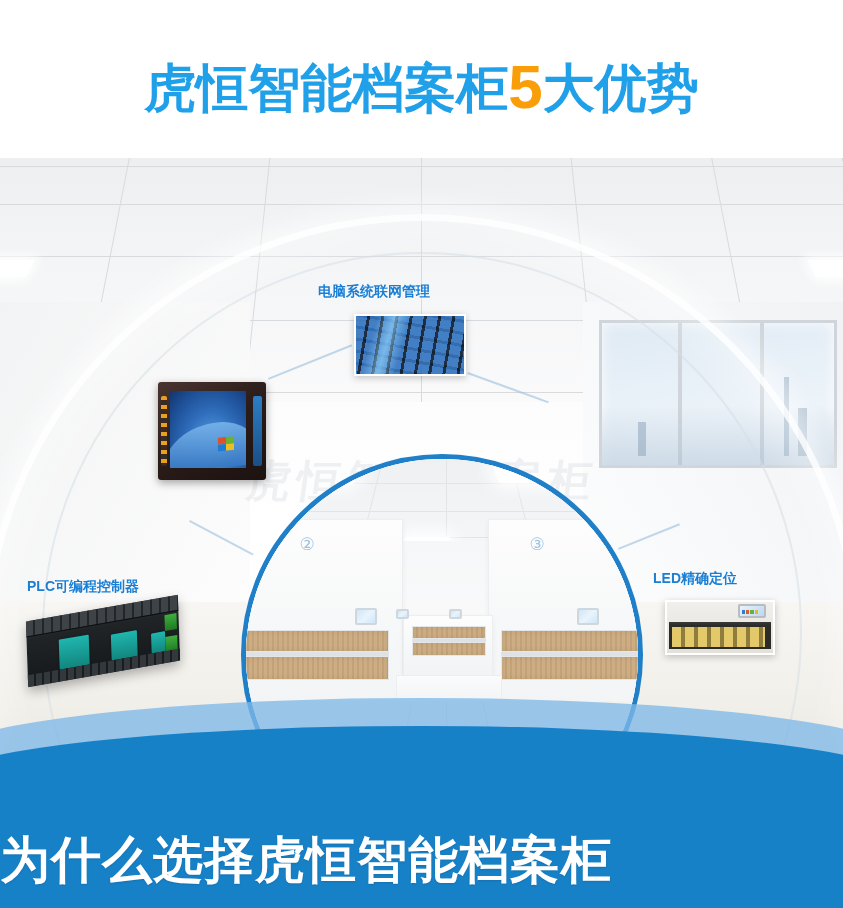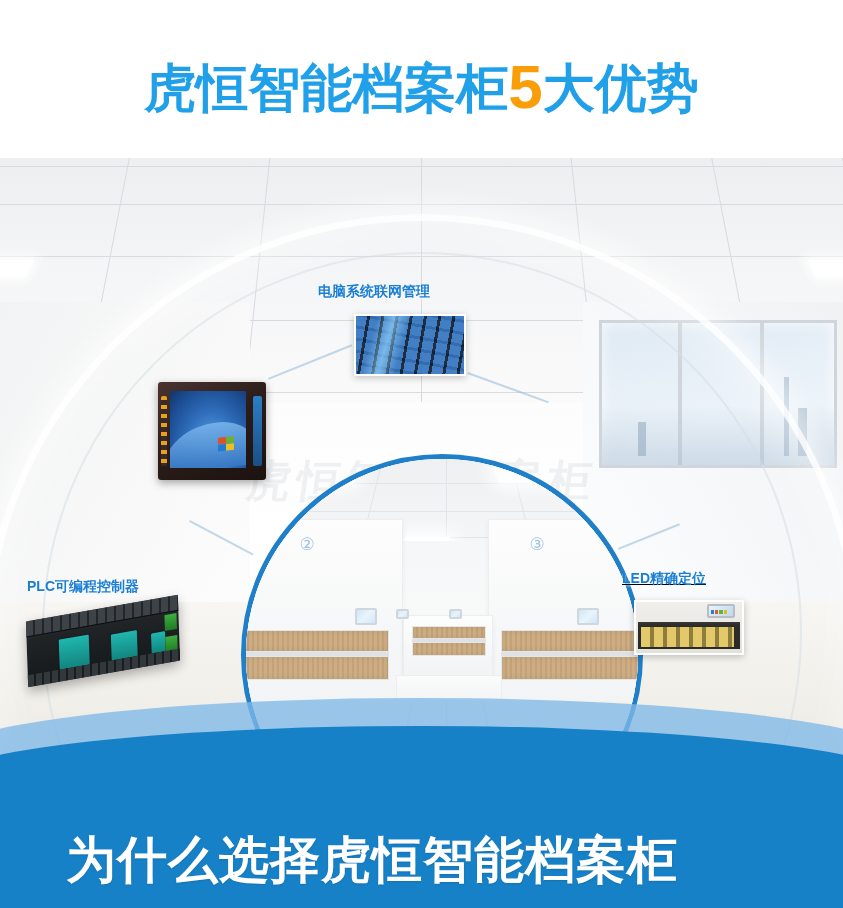--- a/index.html
+++ b/index.html
@@ -505,7 +505,7 @@
     </div>
   </div>
 
-  <div class="feature" style="left:622px;top:565px;text-decoration:underline;">
+  <div class="feature" style="left:653px;top:565px;">
     <div class="flabel">LED精确定位</div>
     <div class="thumb thumb-led" style="width:110px;height:55px;margin:9px 0 0 12px;">
       <div class="led-shelf">

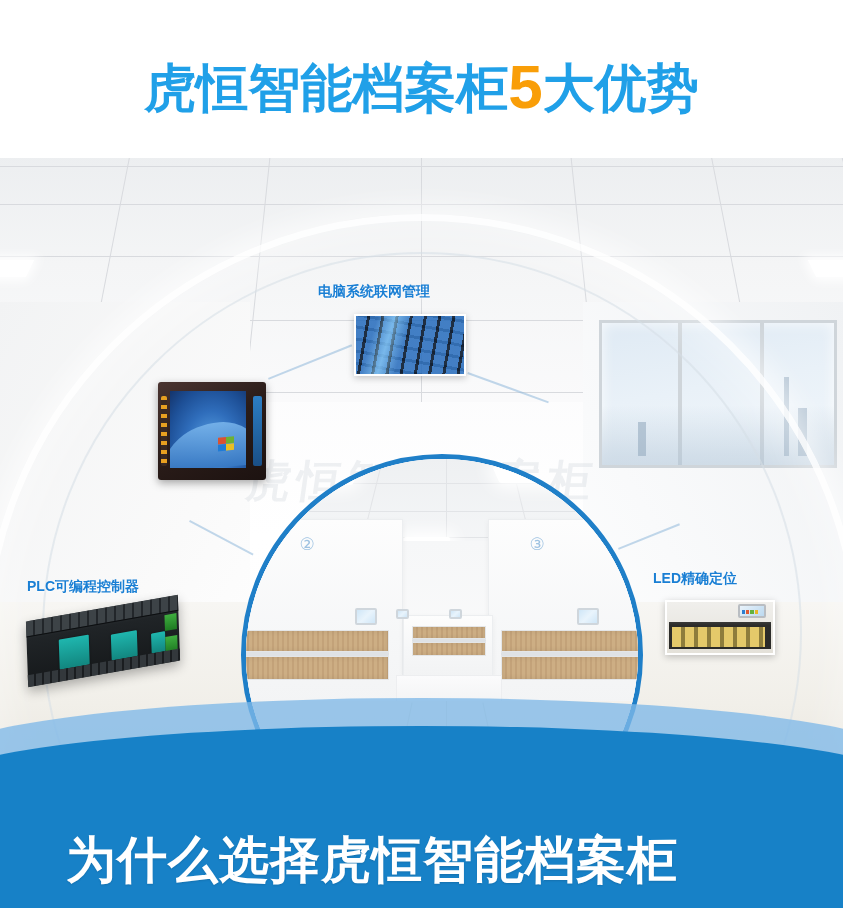--- a/index.html
+++ b/index.html
@@ -358,7 +358,7 @@
   }
   .banner{
     position:absolute; left:0; top:812px; width:744px; height:96px;
-    z-index:30; display:flex; align-items:center; justify-content:center;
+    z-index:30; display:flex; align-items:center; justify-content:flex-start;
   }
   .banner-text{
     font-size:50px; font-weight:bold; color:#ffffff;

